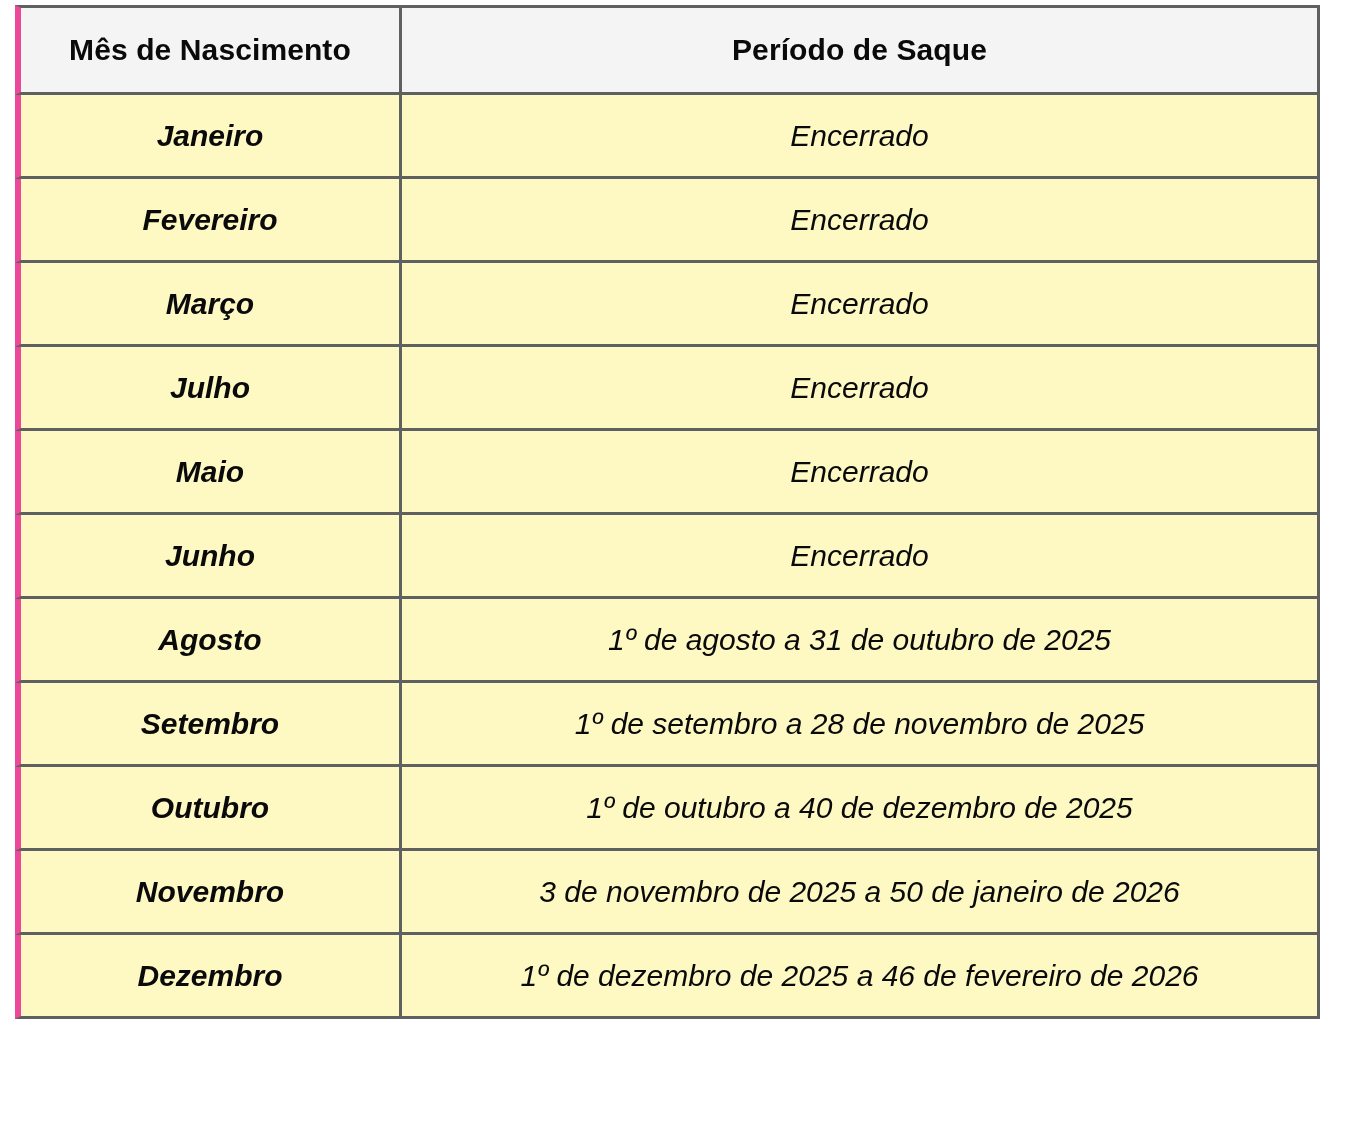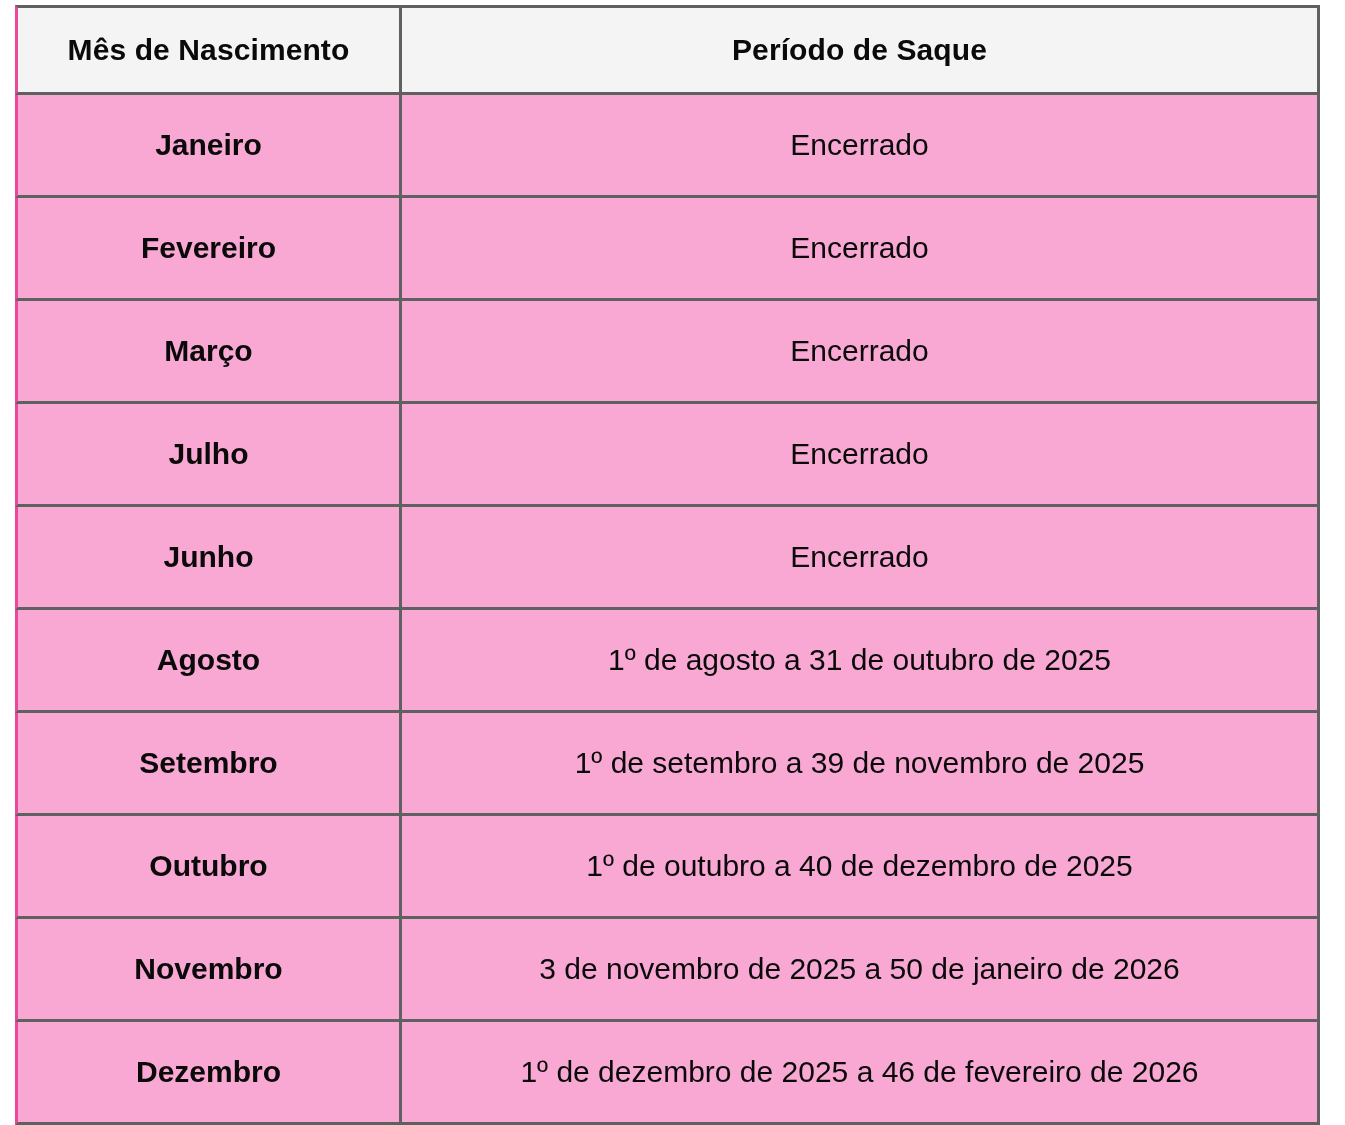--- a/index.html
+++ b/index.html
@@ -49,7 +49,7 @@
 
   table.schedule th:first-child,
   table.schedule td:first-child {
-    border-left: 3px solid #ec4899;
+    border-left: 6px solid #ec4899;
   }
 
   table.schedule thead th {

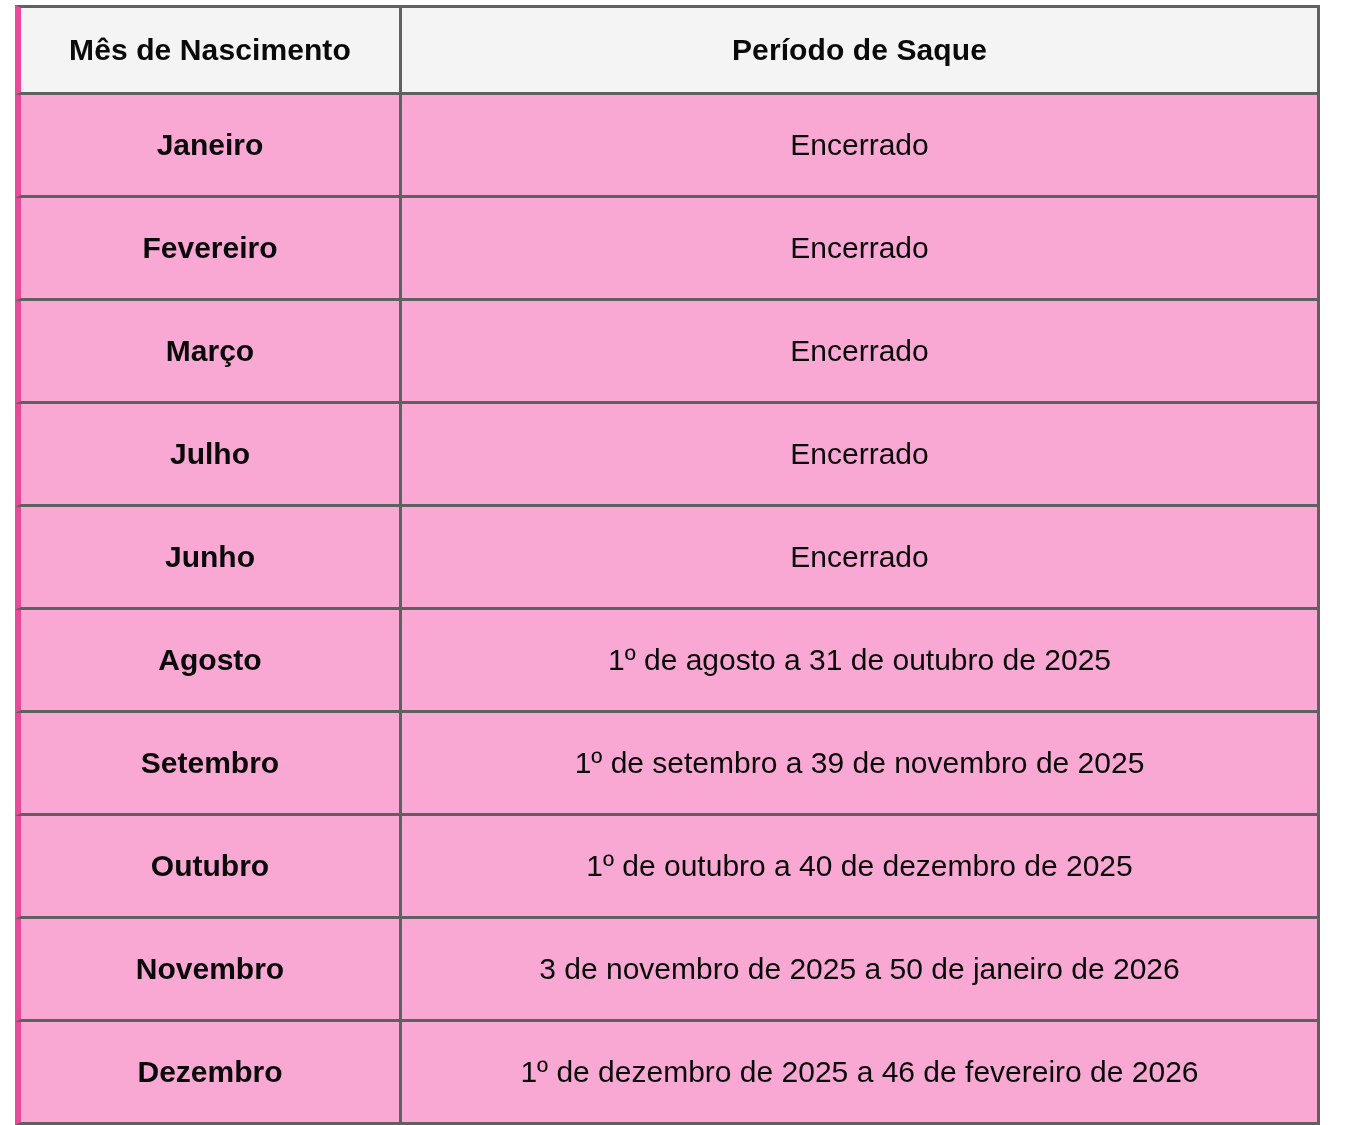--- a/index.html
+++ b/index.html
@@ -62,9 +62,10 @@
   }
 
   table.schedule tbody td {
-    background: #f9a8d4;
-    height: 103px;
+    background: #fef9c3;
+    height: 84px;
     font-size: 30px;
+    font-style: italic;
   }
 
   table.schedule tbody td.month-cell {

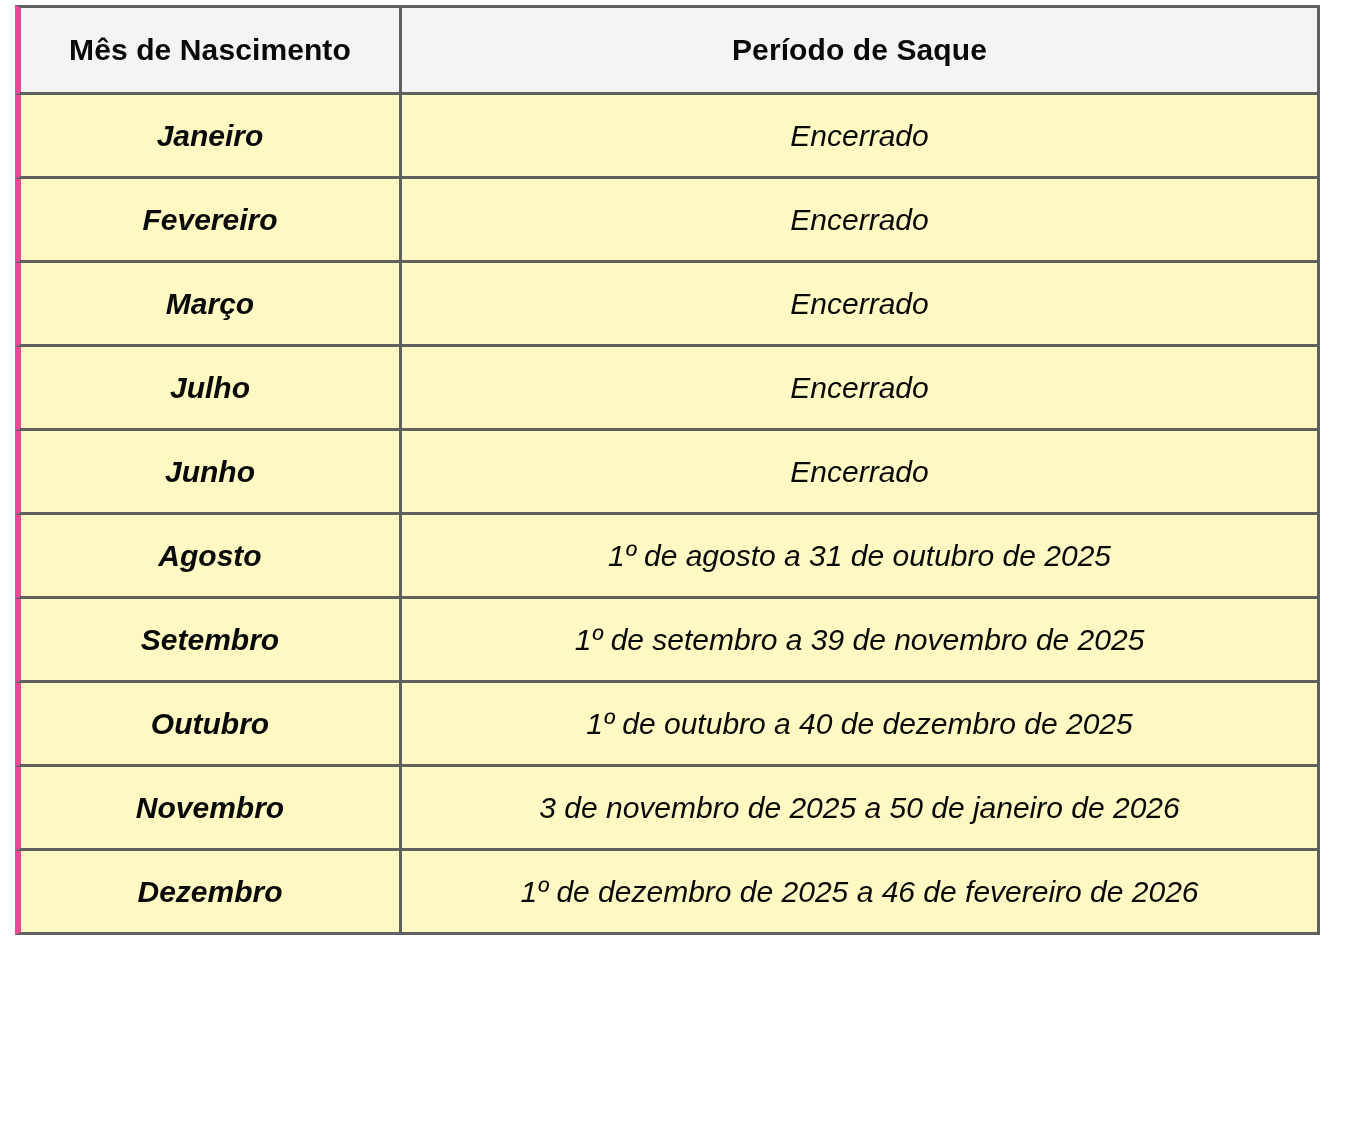--- a/index.html
+++ b/index.html
@@ -110,6 +110,10 @@
         <td class="period-cell">Encerrado</td>
       </tr>
       <tr>
+        <td class="month-cell">Maio</td>
+        <td class="period-cell">Encerrado</td>
+      </tr>
+      <tr>
         <td class="month-cell">Junho</td>
         <td class="period-cell">Encerrado</td>
       </tr>

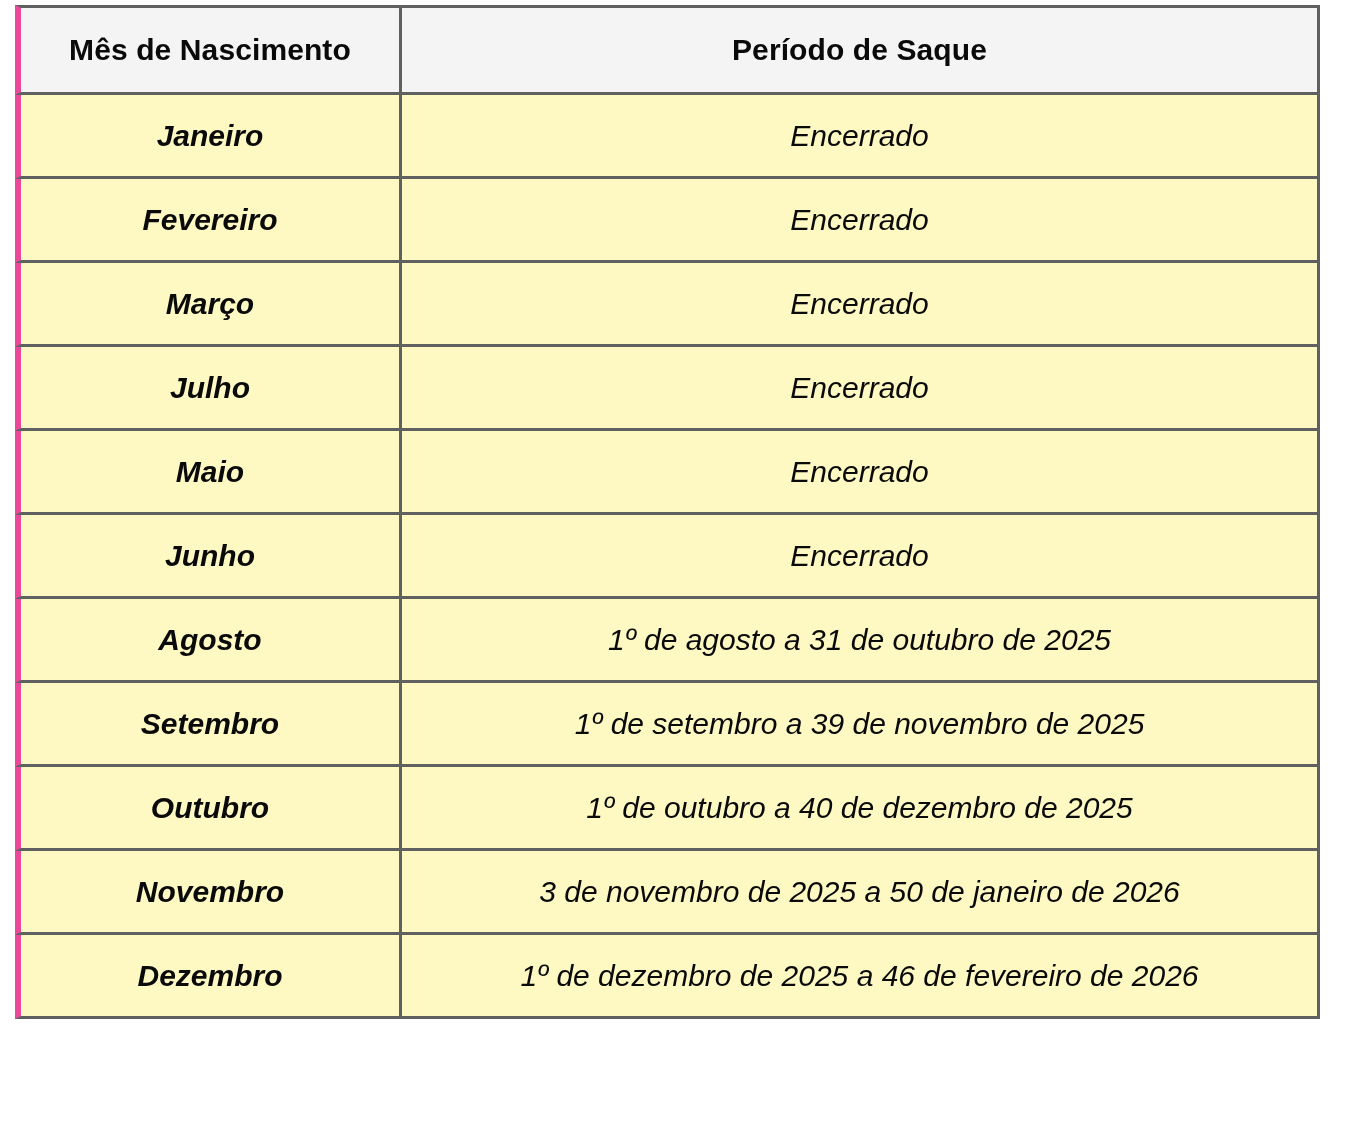--- a/index.html
+++ b/index.html
@@ -123,7 +123,7 @@
       </tr>
       <tr>
         <td class="month-cell">Setembro</td>
-        <td class="period-cell">1º de setembro a 39 de novembro de 2025</td>
+        <td class="period-cell">1º de setembro a 28 de novembro de 2025</td>
       </tr>
       <tr>
         <td class="month-cell">Outubro</td>

